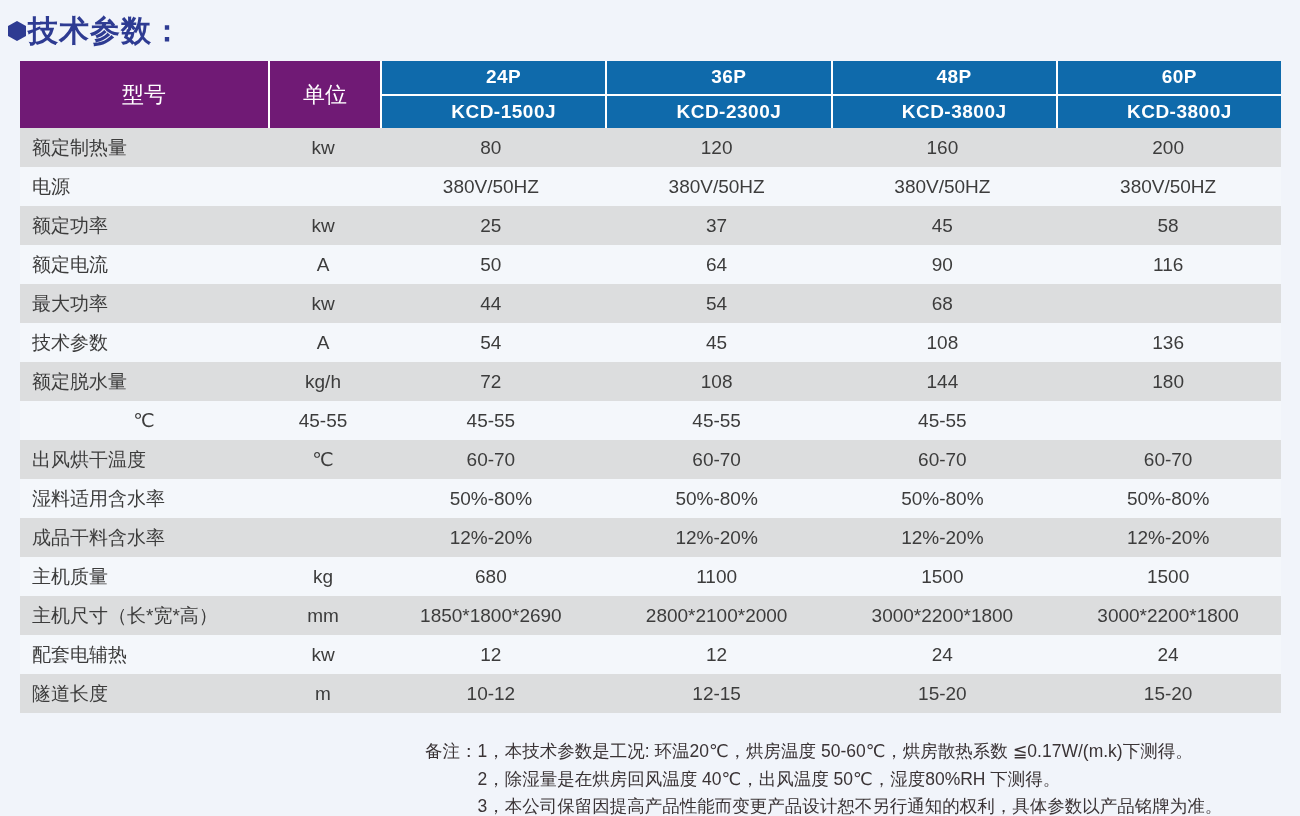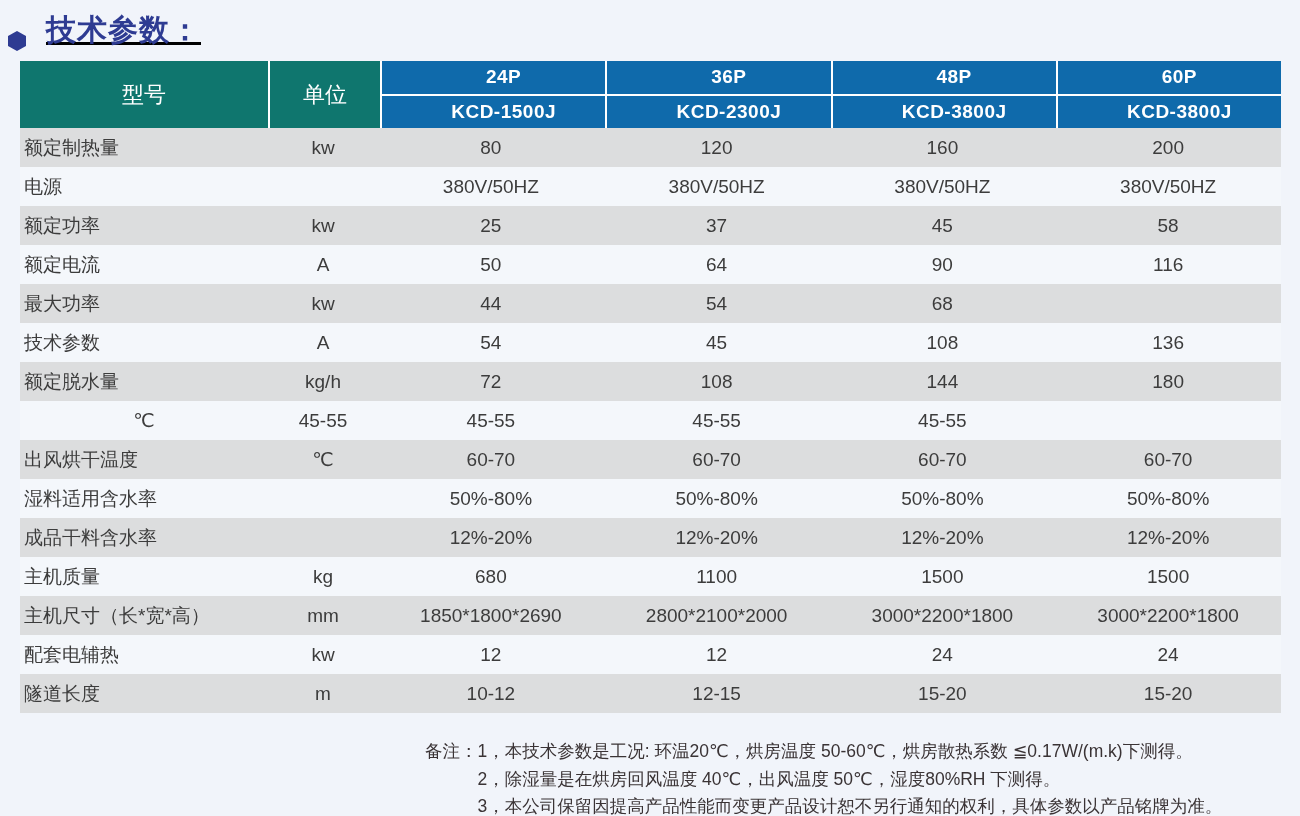--- a/index.html
+++ b/index.html
@@ -11,8 +11,8 @@
   }
   
   .page-title {
-    display: flex; align-items: flex-end; gap: 20px;
-    margin: 11px 0 0 8px; height: 40px; text-decoration: underline;
+    display: flex; align-items: center; gap: 2px;
+    margin: 11px 0 0 8px; height: 40px;
   }
   .hex-bullet {
     width: 18px; height: 20px; background: #2e3b92; flex: 0 0 auto;

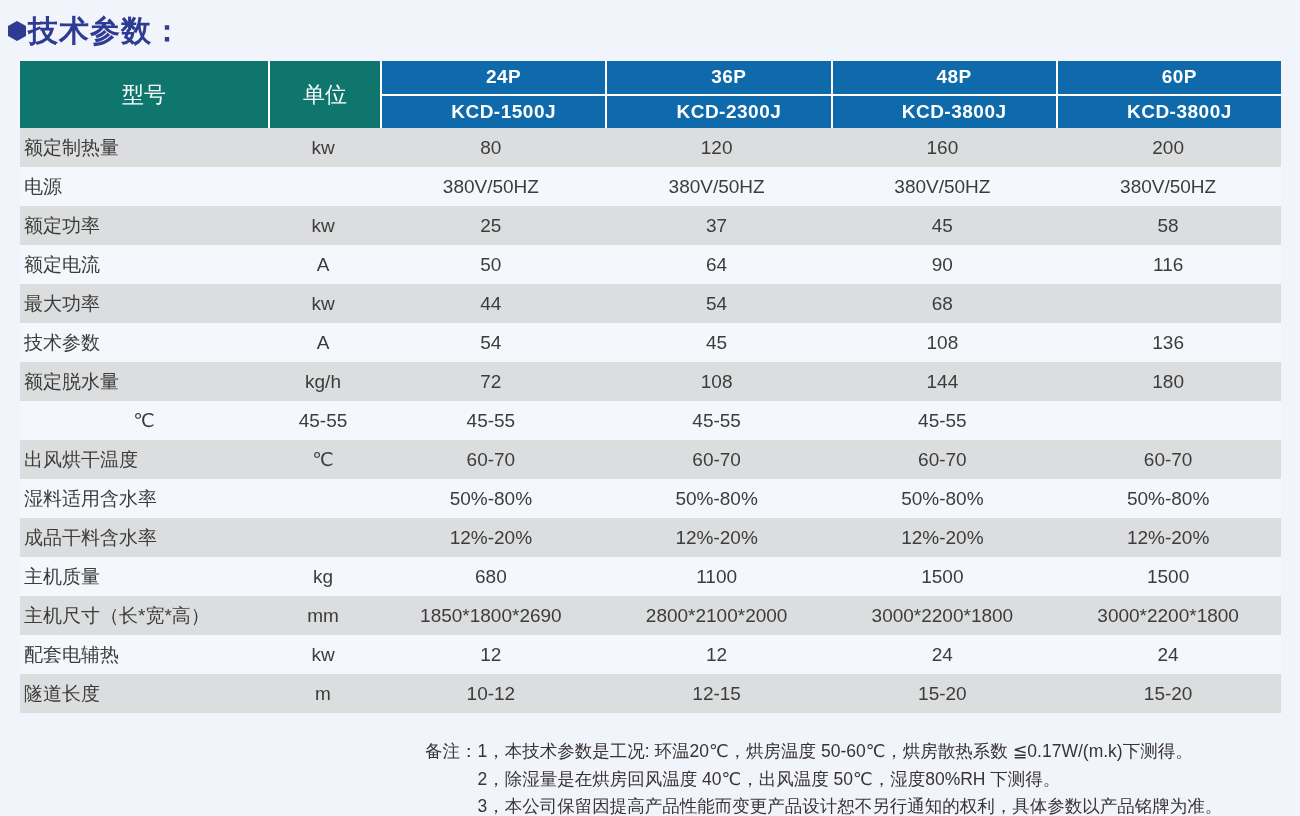--- a/index.html
+++ b/index.html
@@ -31,7 +31,7 @@
     height: 67px;
   }
   .th-cell {
-    background: #0f766e; color: #ffffff;
+    background: #701a75; color: #ffffff;
     display: flex; align-items: center; justify-content: center;
     font-size: 22px; font-weight: 500;
   }

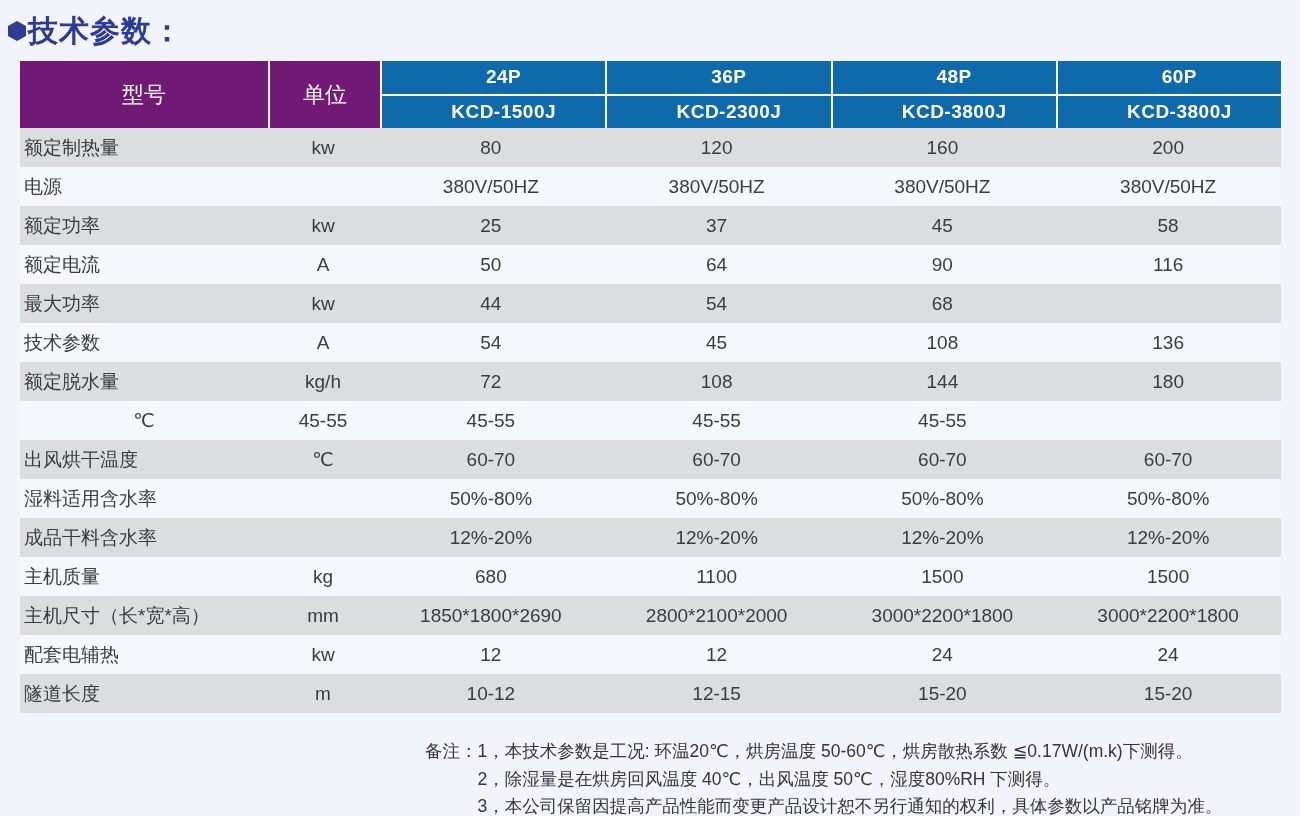--- a/index.html
+++ b/index.html
@@ -51,7 +51,7 @@
   }
   .tbody .trow:nth-child(odd)  { background: #dcddde; }
   .tbody .trow:nth-child(even) { background: #f4f7fb; }
-  .cell-label { padding-left: 4px; text-align: left; }
+  .cell-label { padding-left: 12px; text-align: left; }
   .cell-unit, .cell-value { text-align: center; }
   
   .notes {

